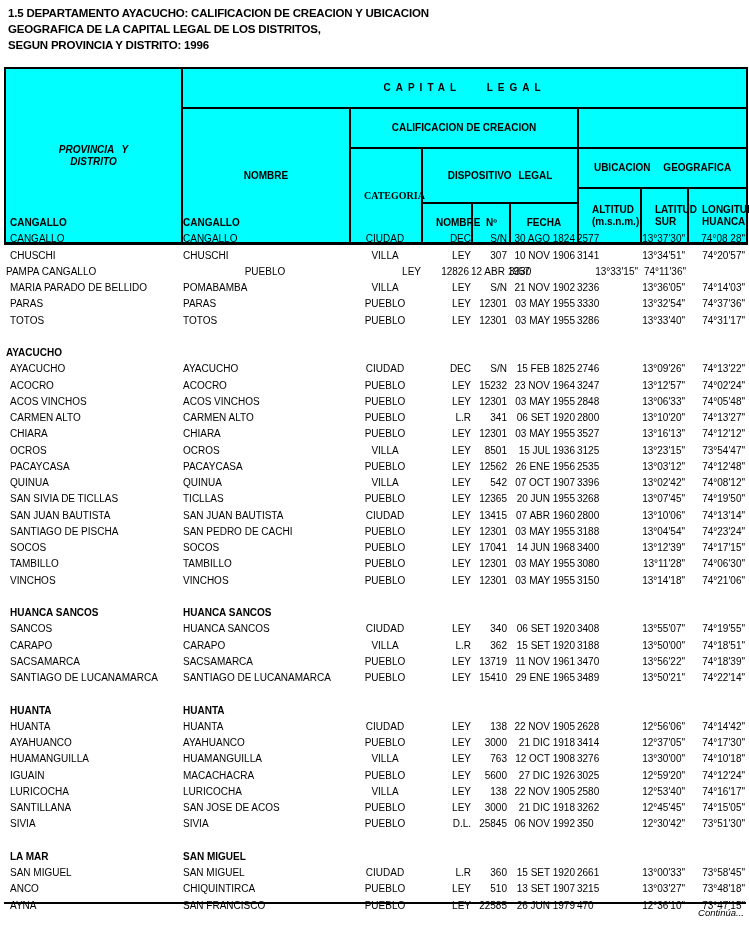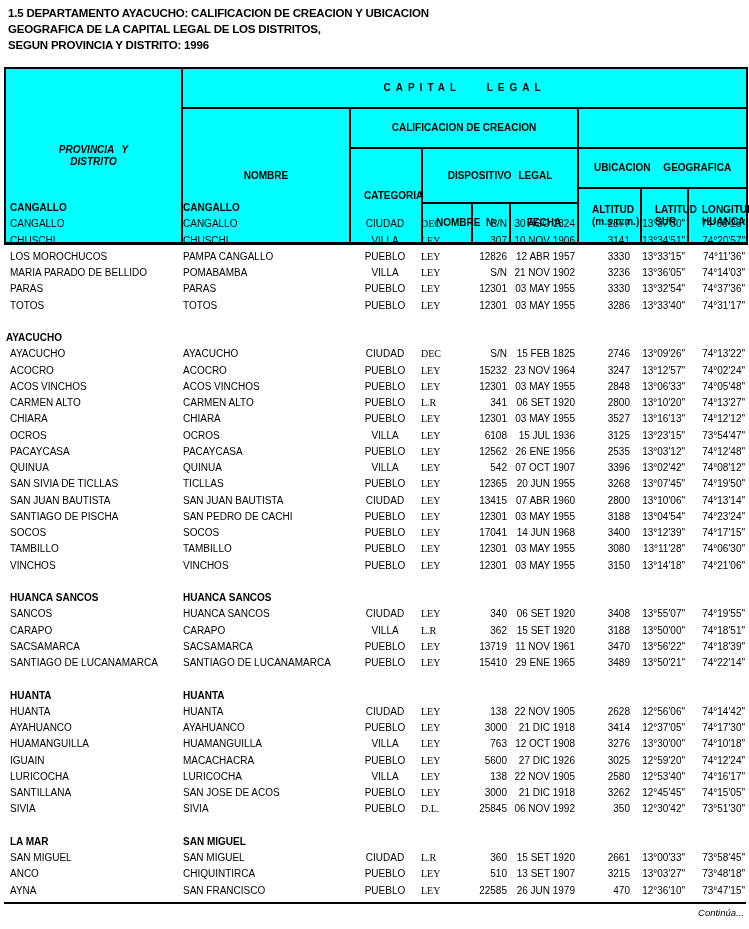--- a/index.html
+++ b/index.html
@@ -20,7 +20,7 @@
   td.provincia{word-spacing:5px;font-style:italic;}
   td.dispositivo{word-spacing:4px;}
   td.ubicacion{word-spacing:10px;}
-  td.categoria{vertical-align:bottom;padding-bottom:9px;}
+  td.categoria{vertical-align:bottom;padding-bottom:9px;font-family:Liberation Serif, serif;}
   
   .tbody{position:absolute;left:4px;top:200px;width:742px;}
   .row{display:grid;

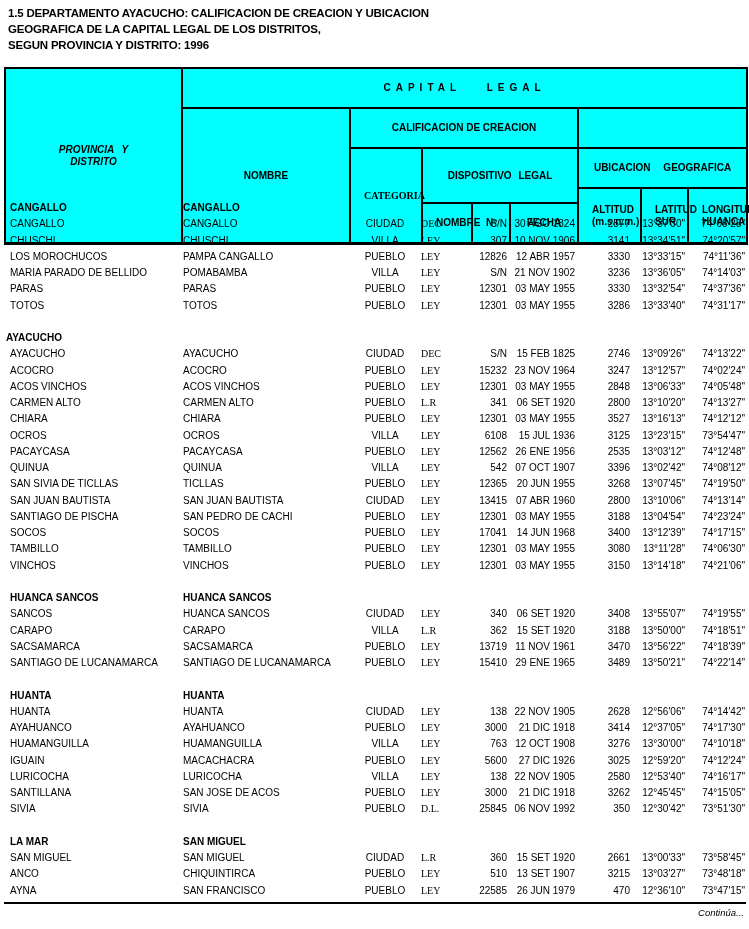--- a/index.html
+++ b/index.html
@@ -22,7 +22,7 @@
   td.ubicacion{word-spacing:10px;}
   td.categoria{vertical-align:bottom;padding-bottom:9px;font-family:Liberation Serif, serif;}
   
-  .tbody{position:absolute;left:4px;top:200px;width:742px;}
+  .tbody{position:absolute;left:4px;top:215px;width:742px;}
   .row{display:grid;
     grid-template-columns:177px 168px 72px 50px 38px 68px 63px 47px 59px;
     height:16.25px;line-height:16.25px;font-size:10px;}

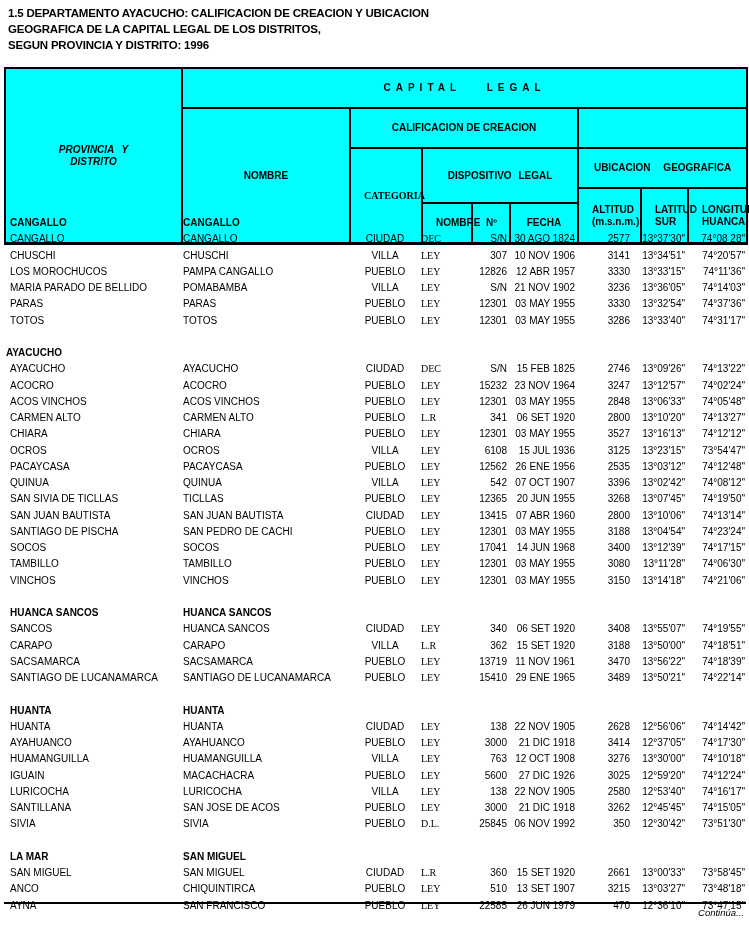--- a/index.html
+++ b/index.html
@@ -32,7 +32,7 @@
   .c1{padding-left:6px;text-align:left;}
   .c2{padding-left:2px;text-align:left;}
   .c3{text-align:center;}
-  .c4{font-family:Liberation Serif, serif;}
+  .c4{text-align:right;}
   .c5{text-align:right;padding-right:2px;}
   .c6{text-align:right;padding-right:2px;}
   .c7{text-align:right;padding-right:10px;}

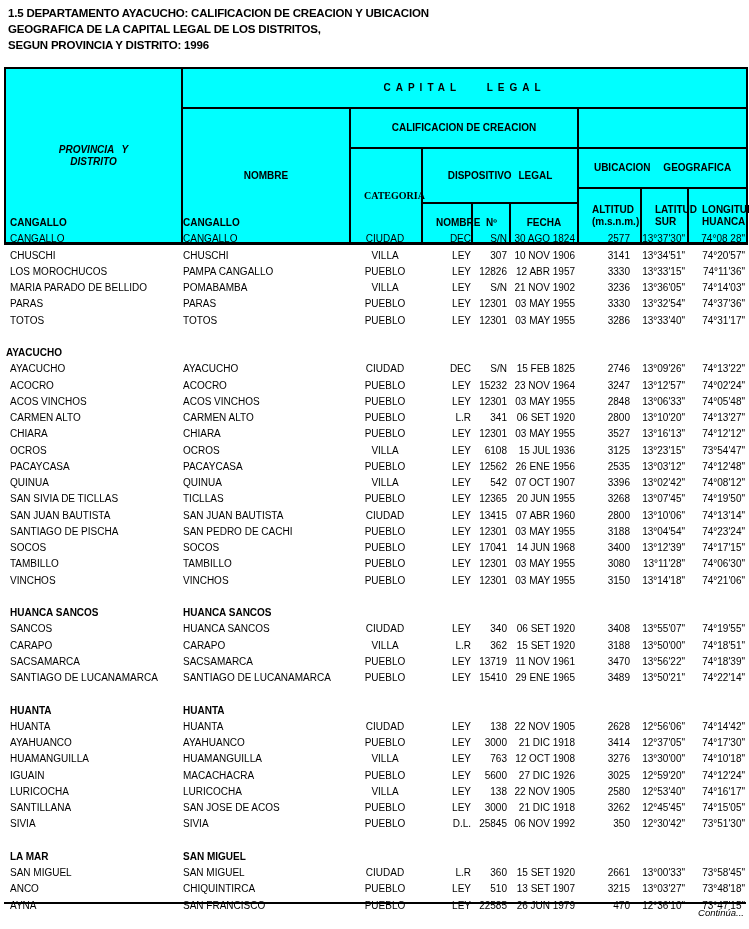--- a/index.html
+++ b/index.html
@@ -35,7 +35,7 @@
   .c4{text-align:right;}
   .c5{text-align:right;padding-right:2px;}
   .c6{text-align:right;padding-right:2px;}
-  .c7{text-align:right;padding-right:10px;}
+  .c7{padding-right:10px;}
   .c8{text-align:right;padding-right:2px;}
   .c9{text-align:right;padding-right:1px;}
   

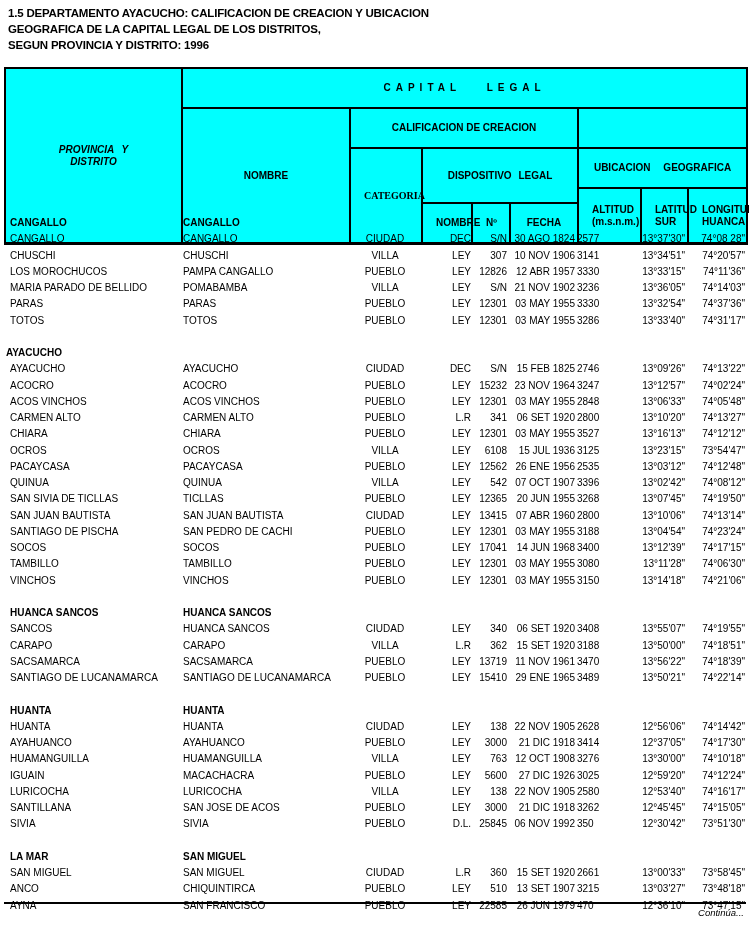--- a/index.html
+++ b/index.html
@@ -133,7 +133,6 @@
       <div class="c c9">74°20'57"</div>
     </div>
     <div class="row">
-      <div class="c c1">LOS MOROCHUCOS</div>
       <div class="c c2">PAMPA CANGALLO</div>
       <div class="c c3">PUEBLO</div>
       <div class="c c4">LEY</div>

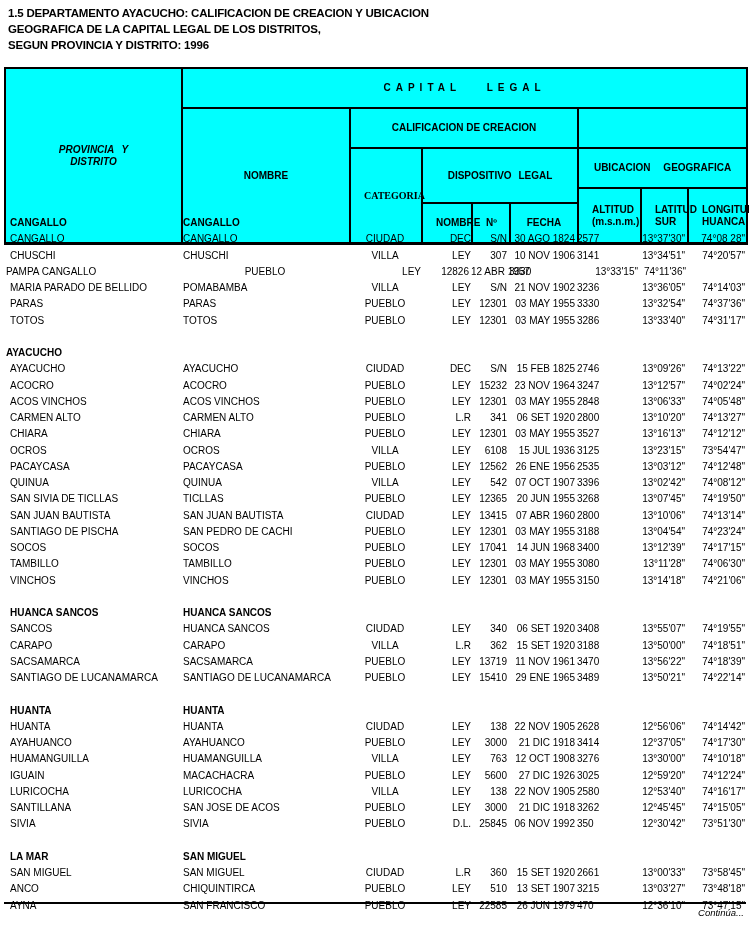--- a/index.html
+++ b/index.html
@@ -238,7 +238,7 @@
       <div class="c c2">OCROS</div>
       <div class="c c3">VILLA</div>
       <div class="c c4">LEY</div>
-      <div class="c c5">6108</div>
+      <div class="c c5">8501</div>
       <div class="c c6">15 JUL 1936</div>
       <div class="c c7">3125</div>
       <div class="c c8">13°23'15"</div>

